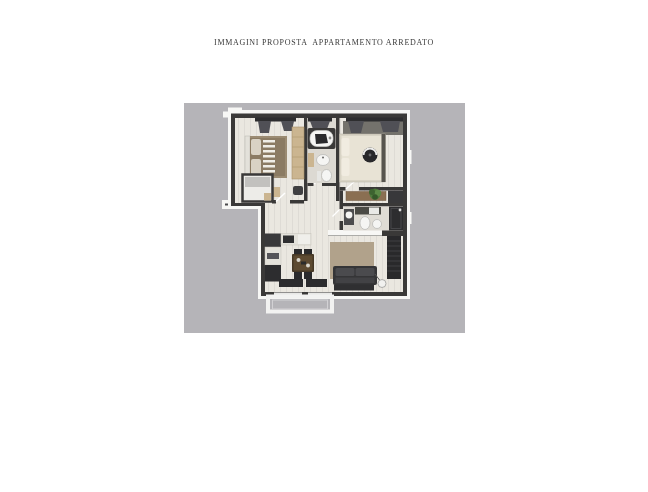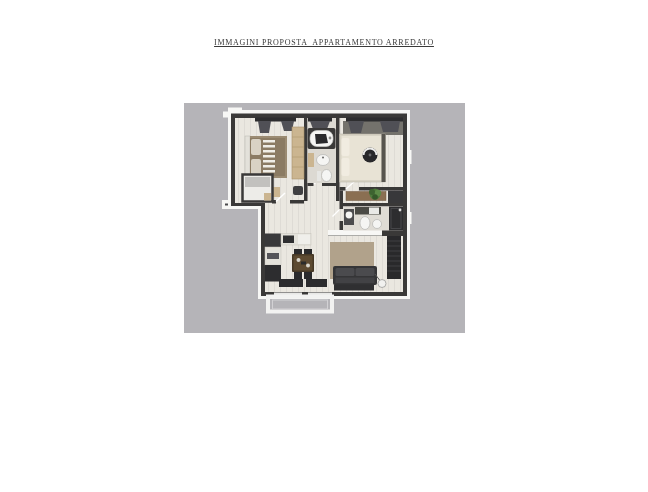--- a/index.html
+++ b/index.html
@@ -14,7 +14,6 @@
     font-size:8px;letter-spacing:.7px;
     color:var(--title-color,#3a3a3a);
     white-space:pre;
-    text-decoration:underline;
   }
   .render-panel{
     position:absolute;

